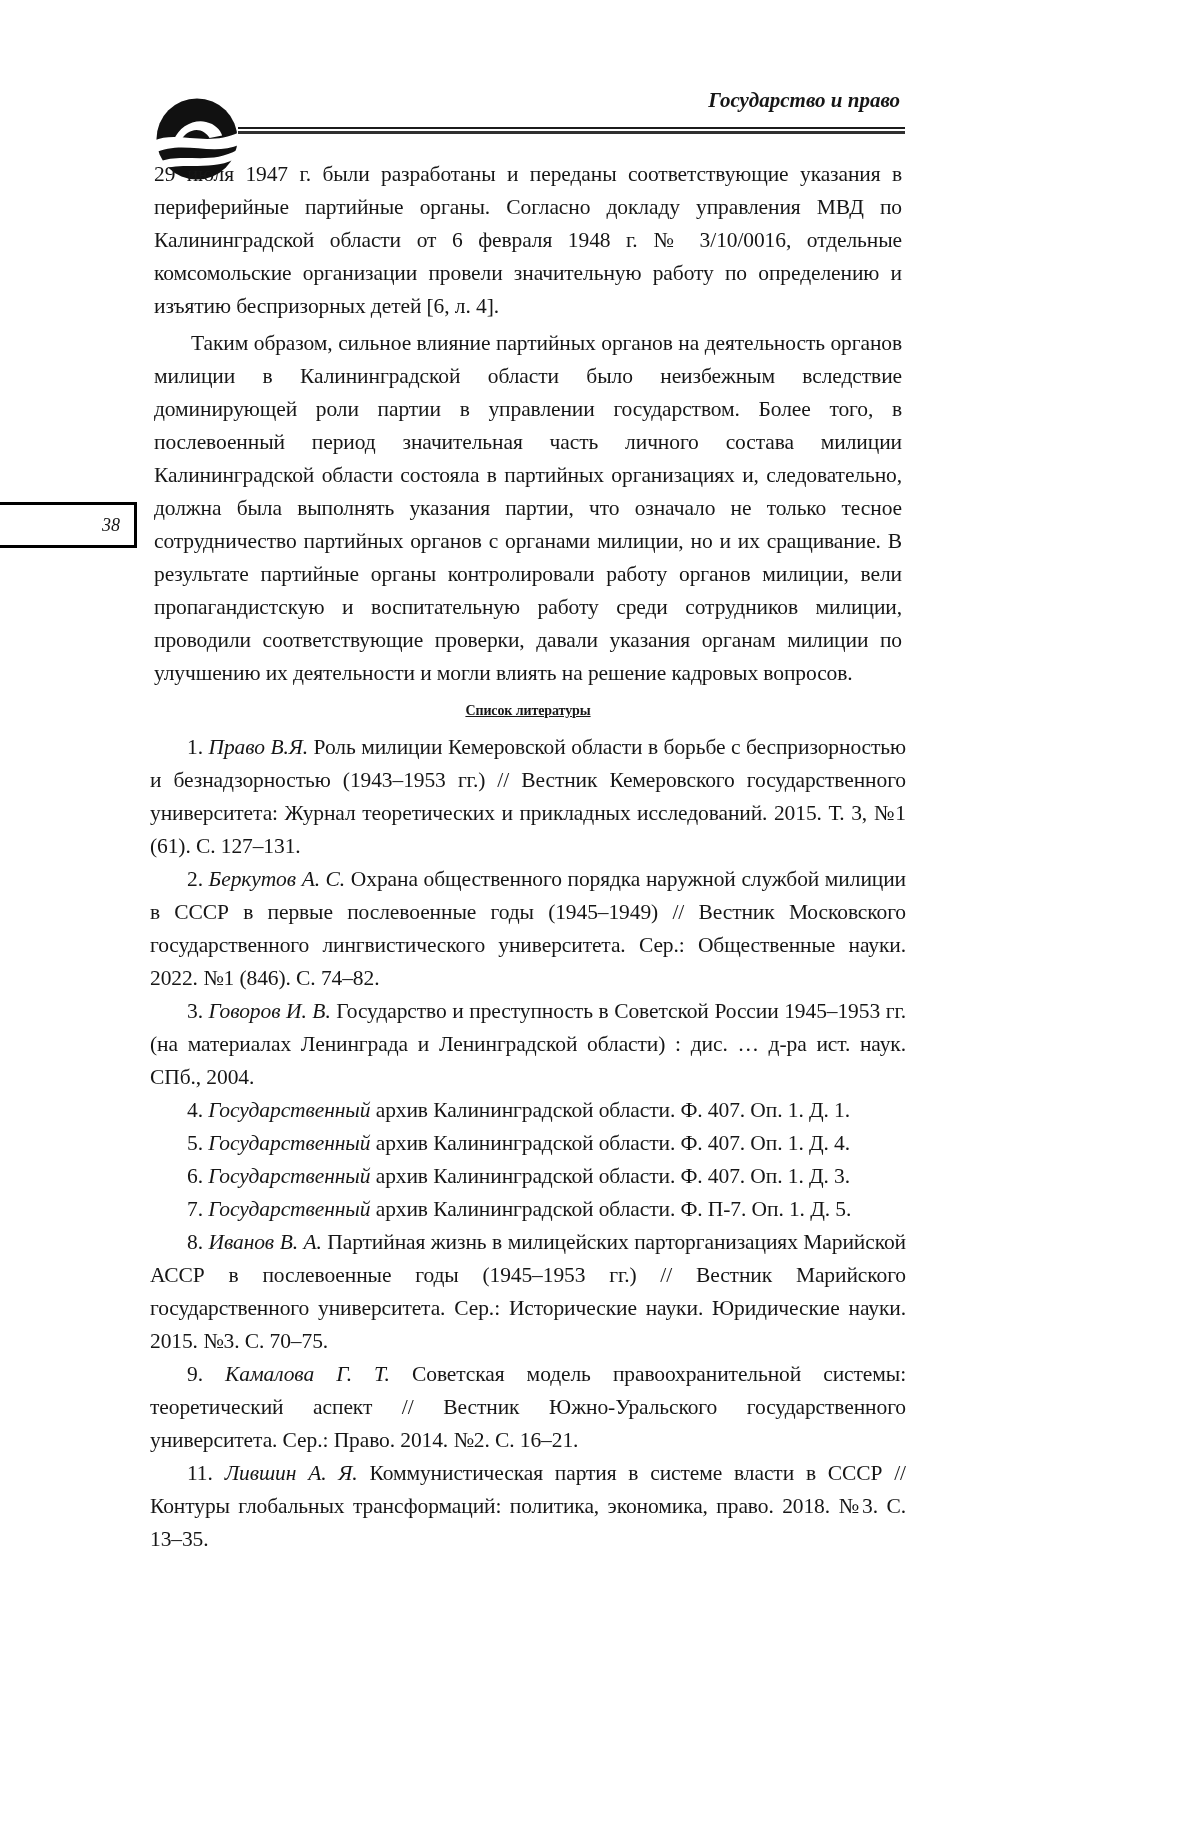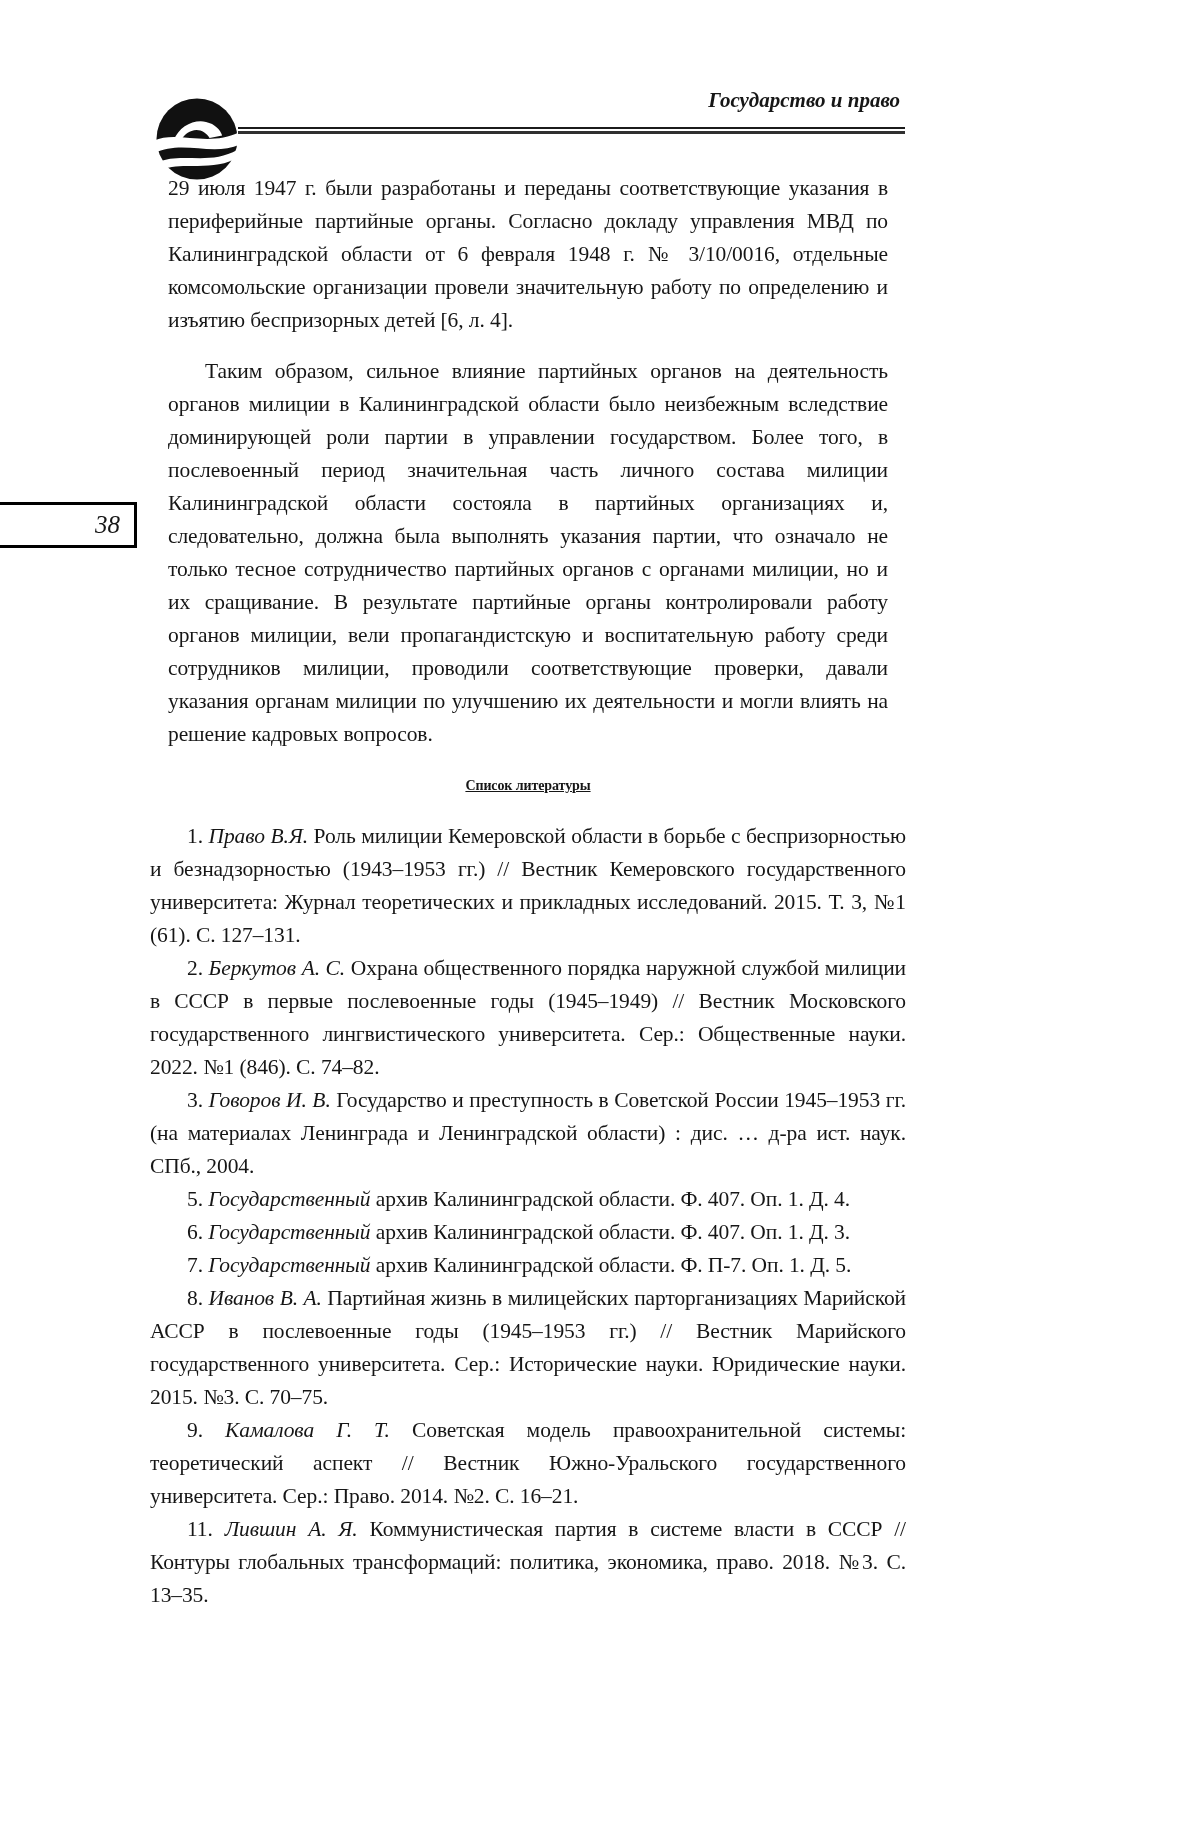--- a/index.html
+++ b/index.html
@@ -38,7 +38,7 @@
     font-size:21.5px;line-height:33px;text-align:justify;
     letter-spacing:-0.1px;
   }
-  .content p{margin:18px;padding:0;}
+  .content p{margin:4px;padding:0;}
   .para-indent{text-indent:37px;}
   .refs-heading{
     margin:28px 0 27px;text-align:center;font-weight:bold;

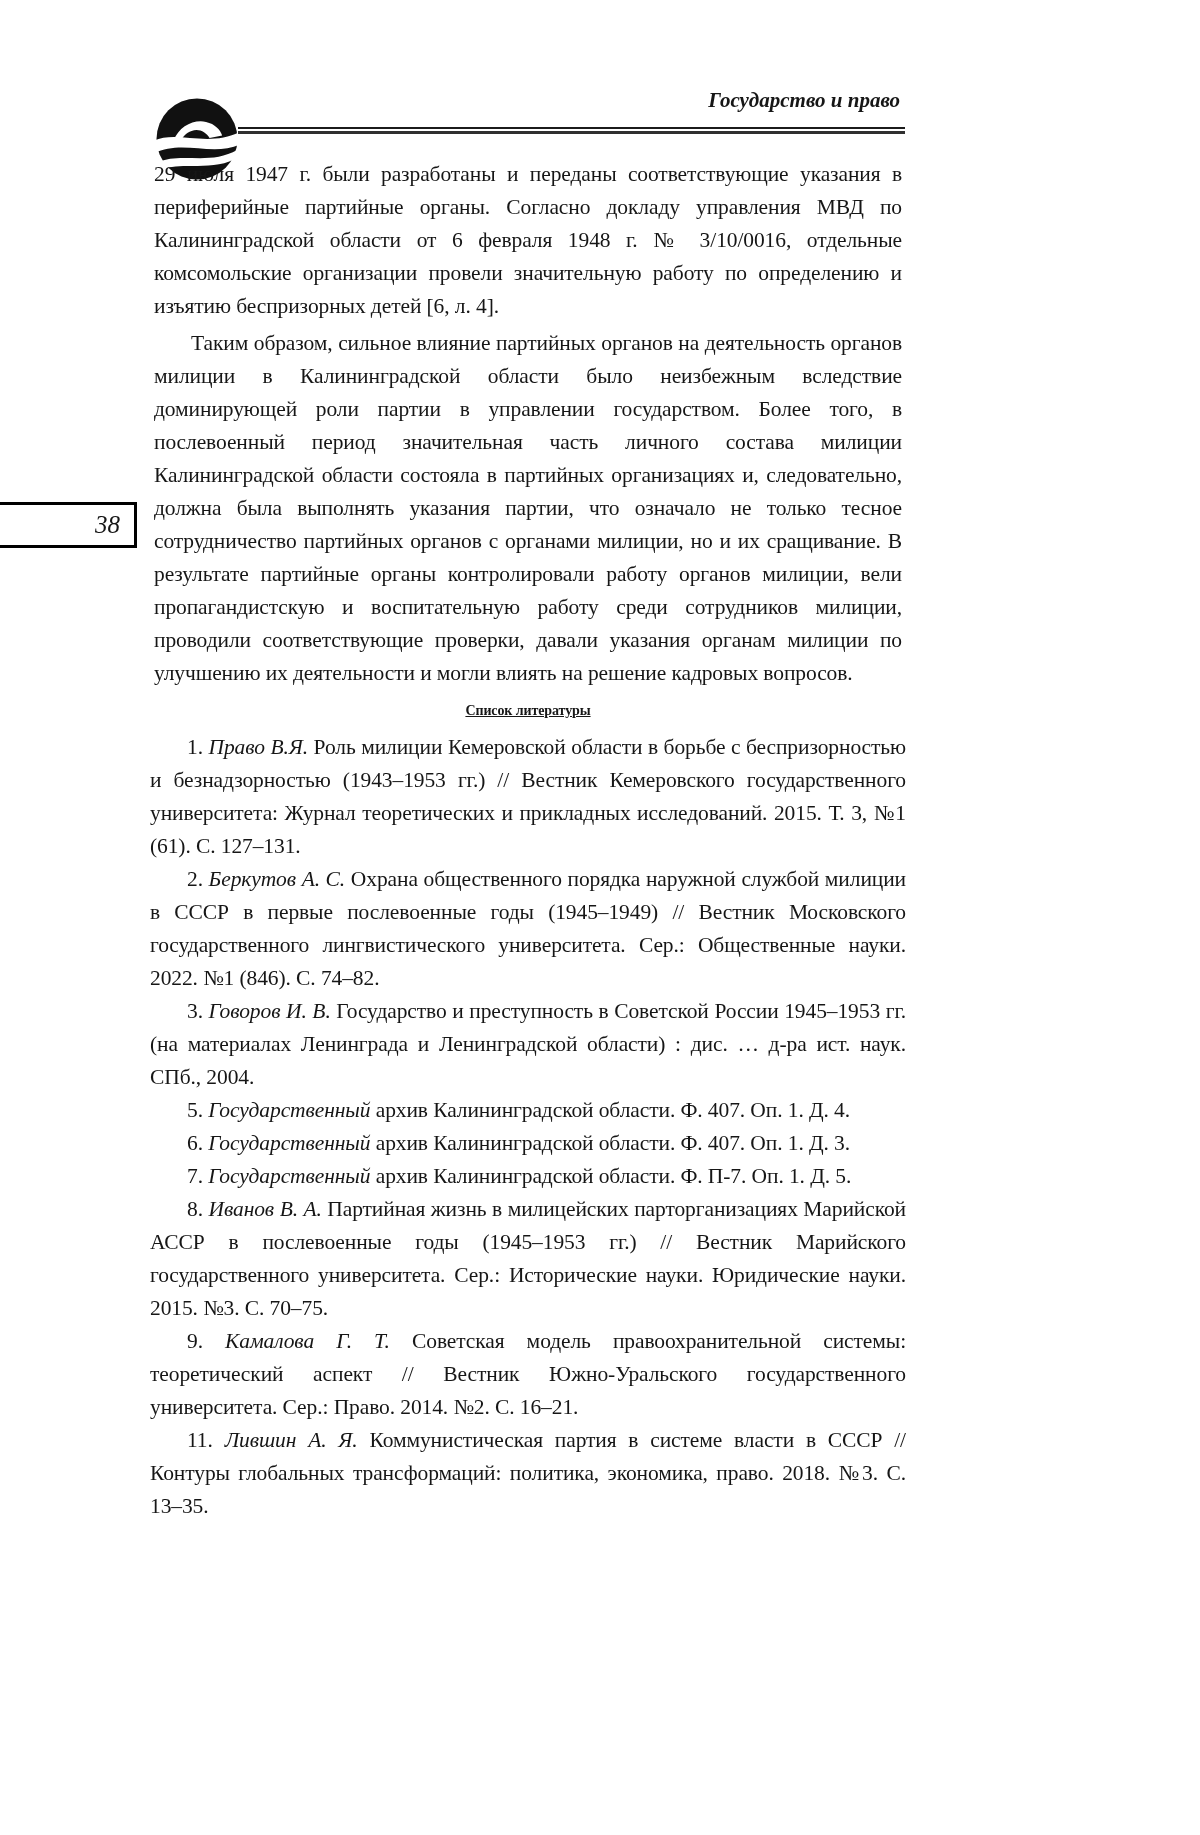--- a/index.html
+++ b/index.html
@@ -30,7 +30,7 @@
     display:flex;align-items:center;justify-content:flex-end;
     padding-right:14px;
   }
-  .pagebox .num{font-style:italic;font-size:25px;}
+  .pagebox .num{font-style:italic;font-size:18px;}
 
   
   .content{

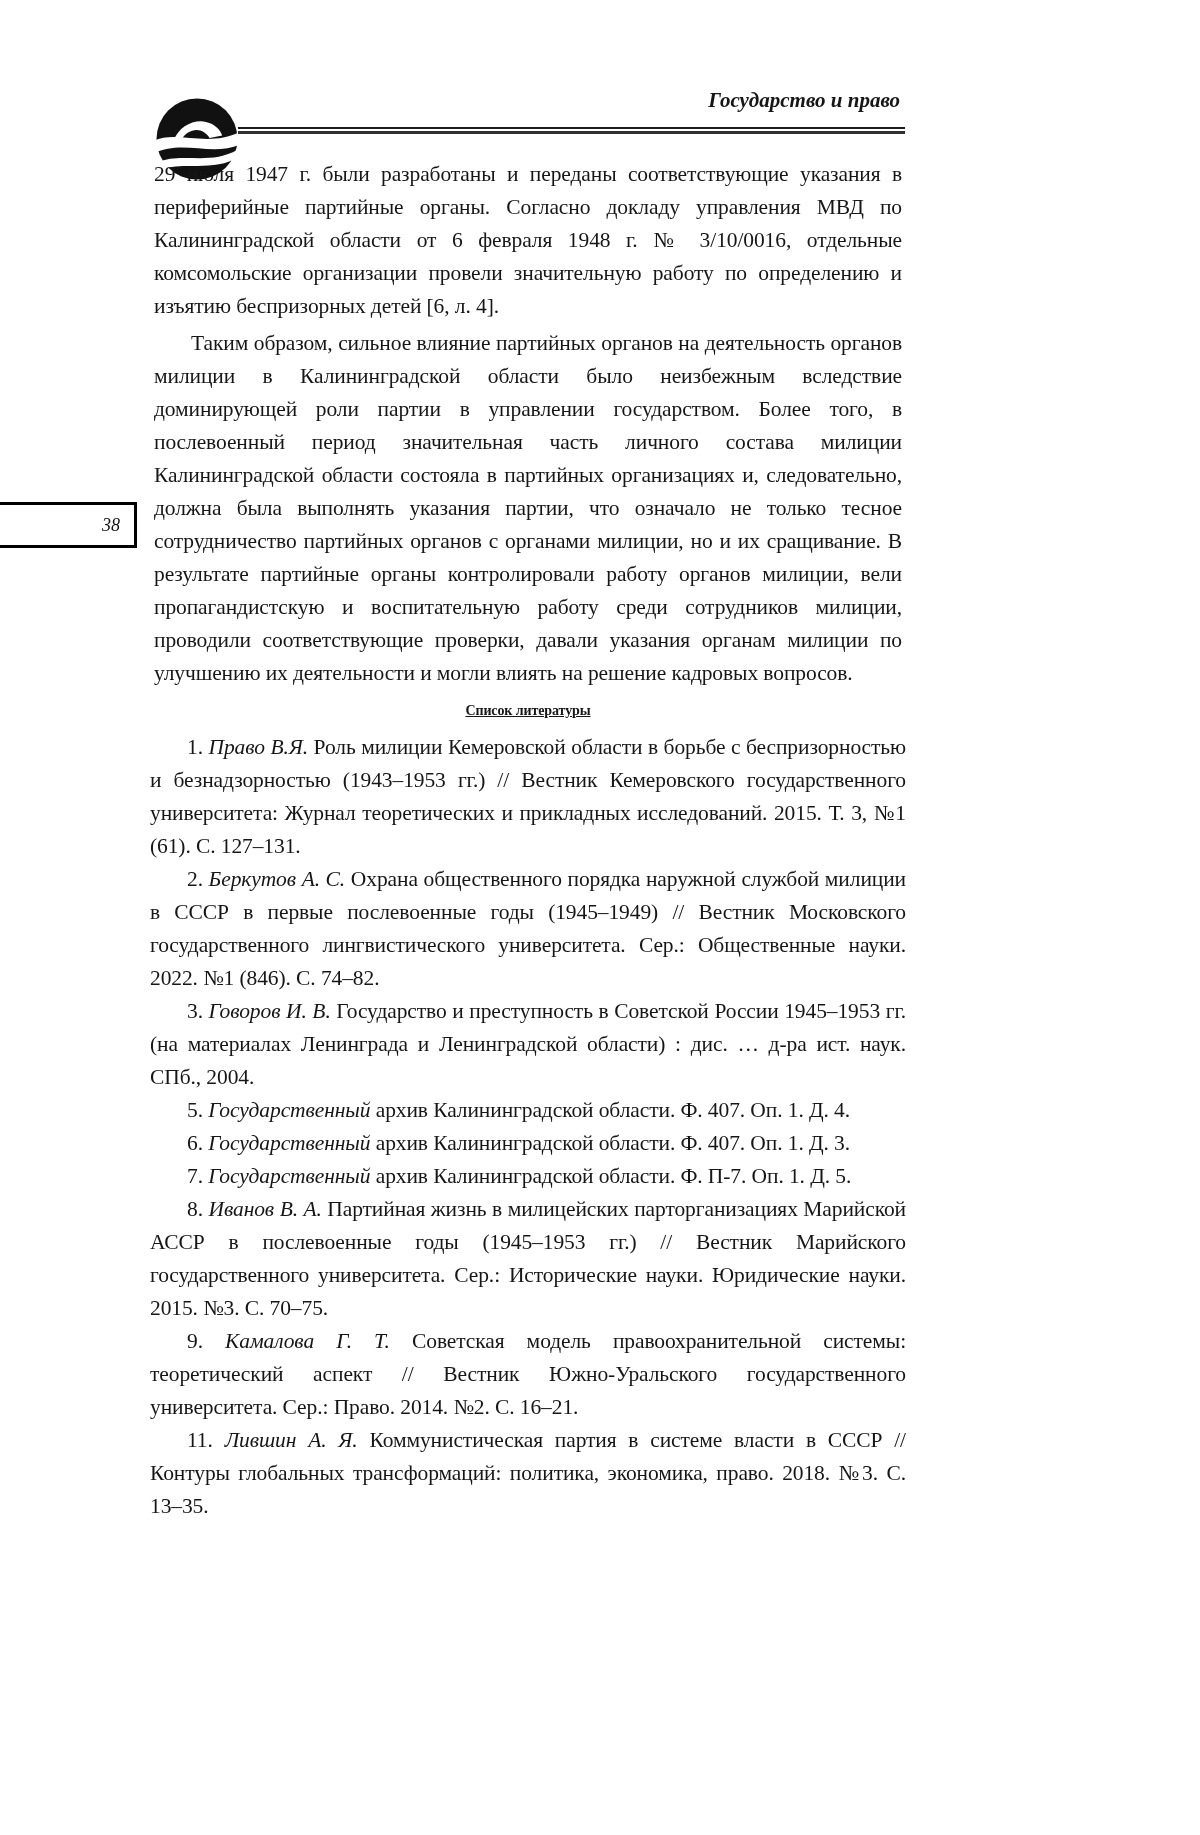--- a/index.html
+++ b/index.html
@@ -97,6 +97,11 @@
       <span>Государство и преступность в Советской России 1945–1953 гг. (на материалах Ленинграда и Ленинградской области) : дис. … д-ра ист. наук. СПб., 2004.</span>
     </div>
     <div class="ref">
+      <span>4.</span>
+      <span class="author">Государственный</span>
+      <span>архив Калининградской области. Ф. 407. Оп. 1. Д. 1.</span>
+    </div>
+    <div class="ref">
       <span>5.</span>
       <span class="author">Государственный</span>
       <span>архив Калининградской области. Ф. 407. Оп. 1. Д. 4.</span>

